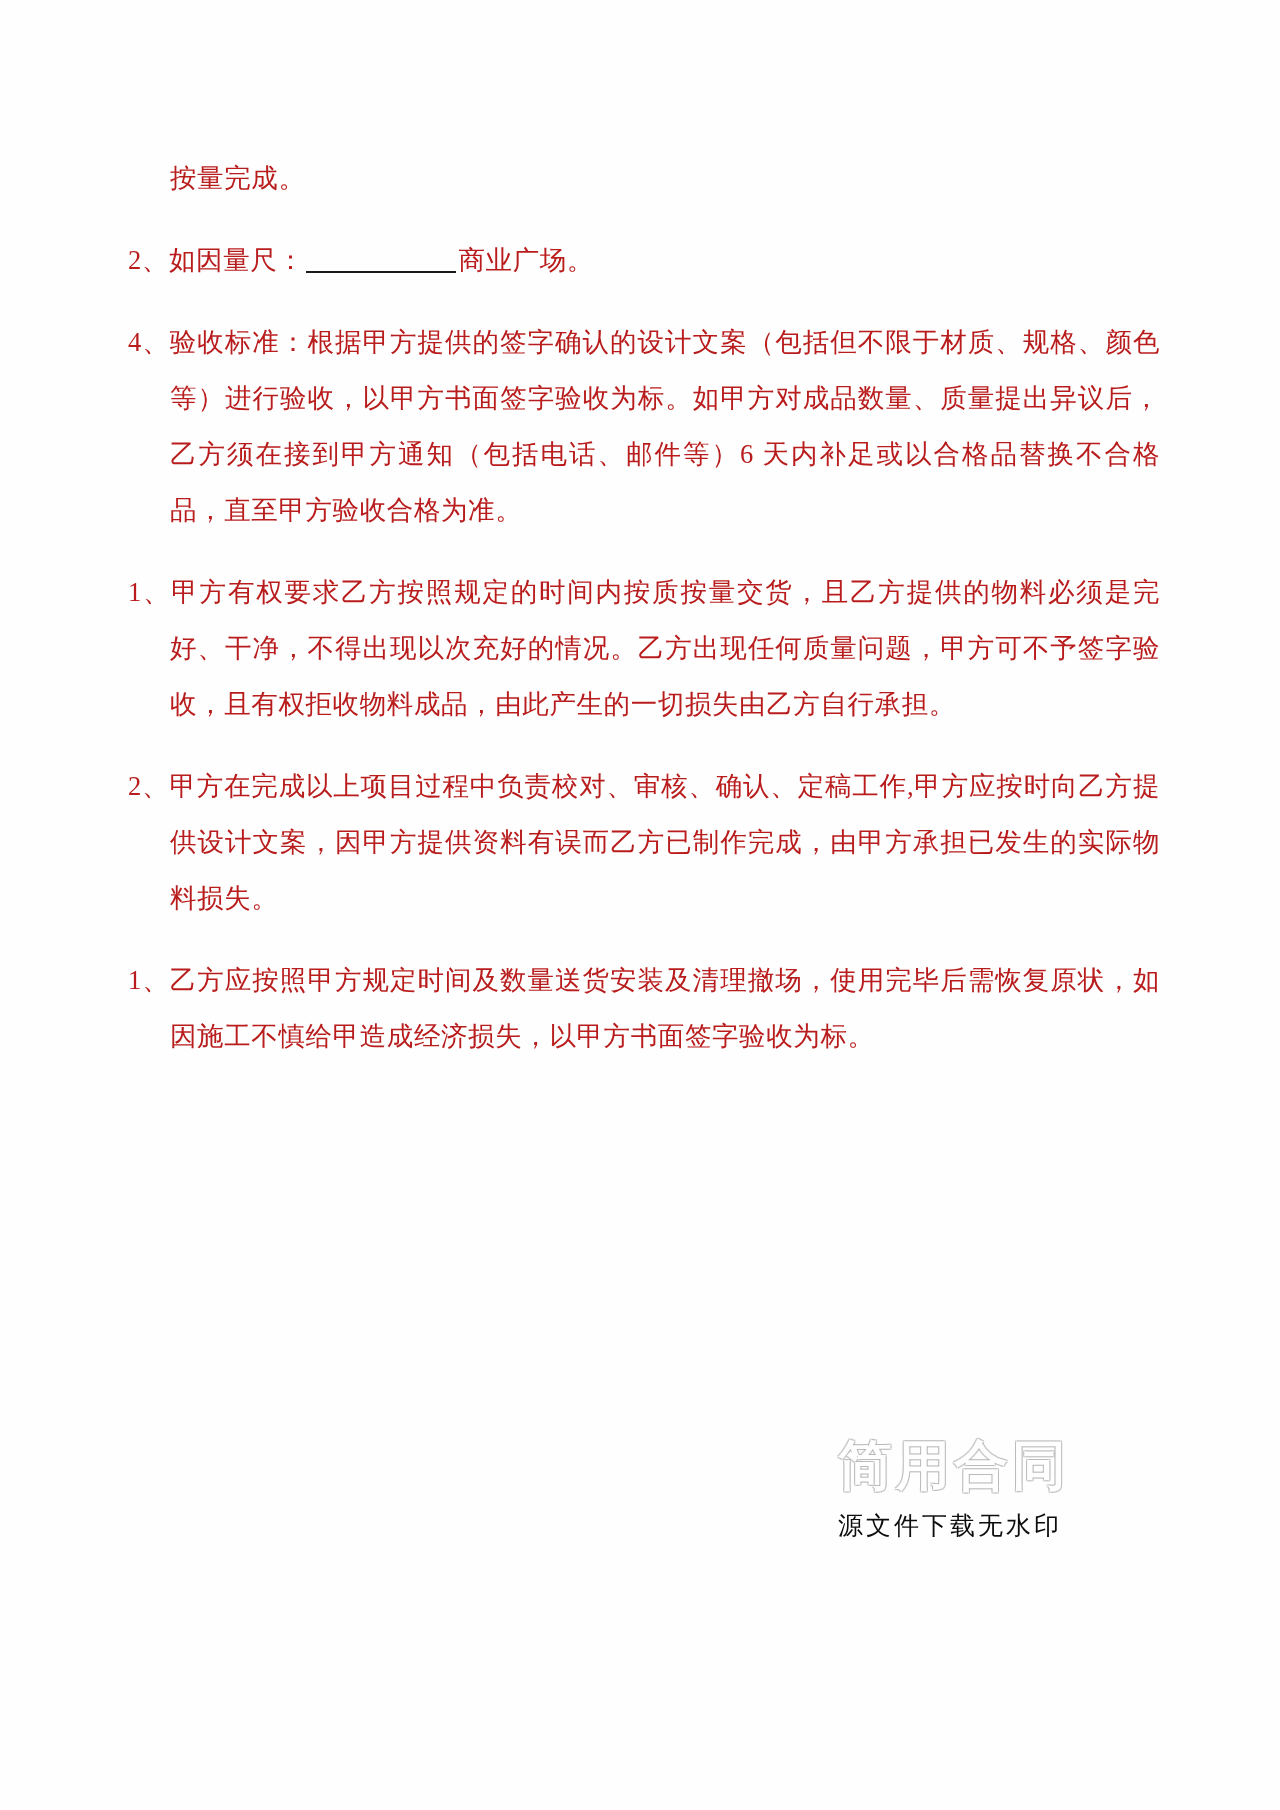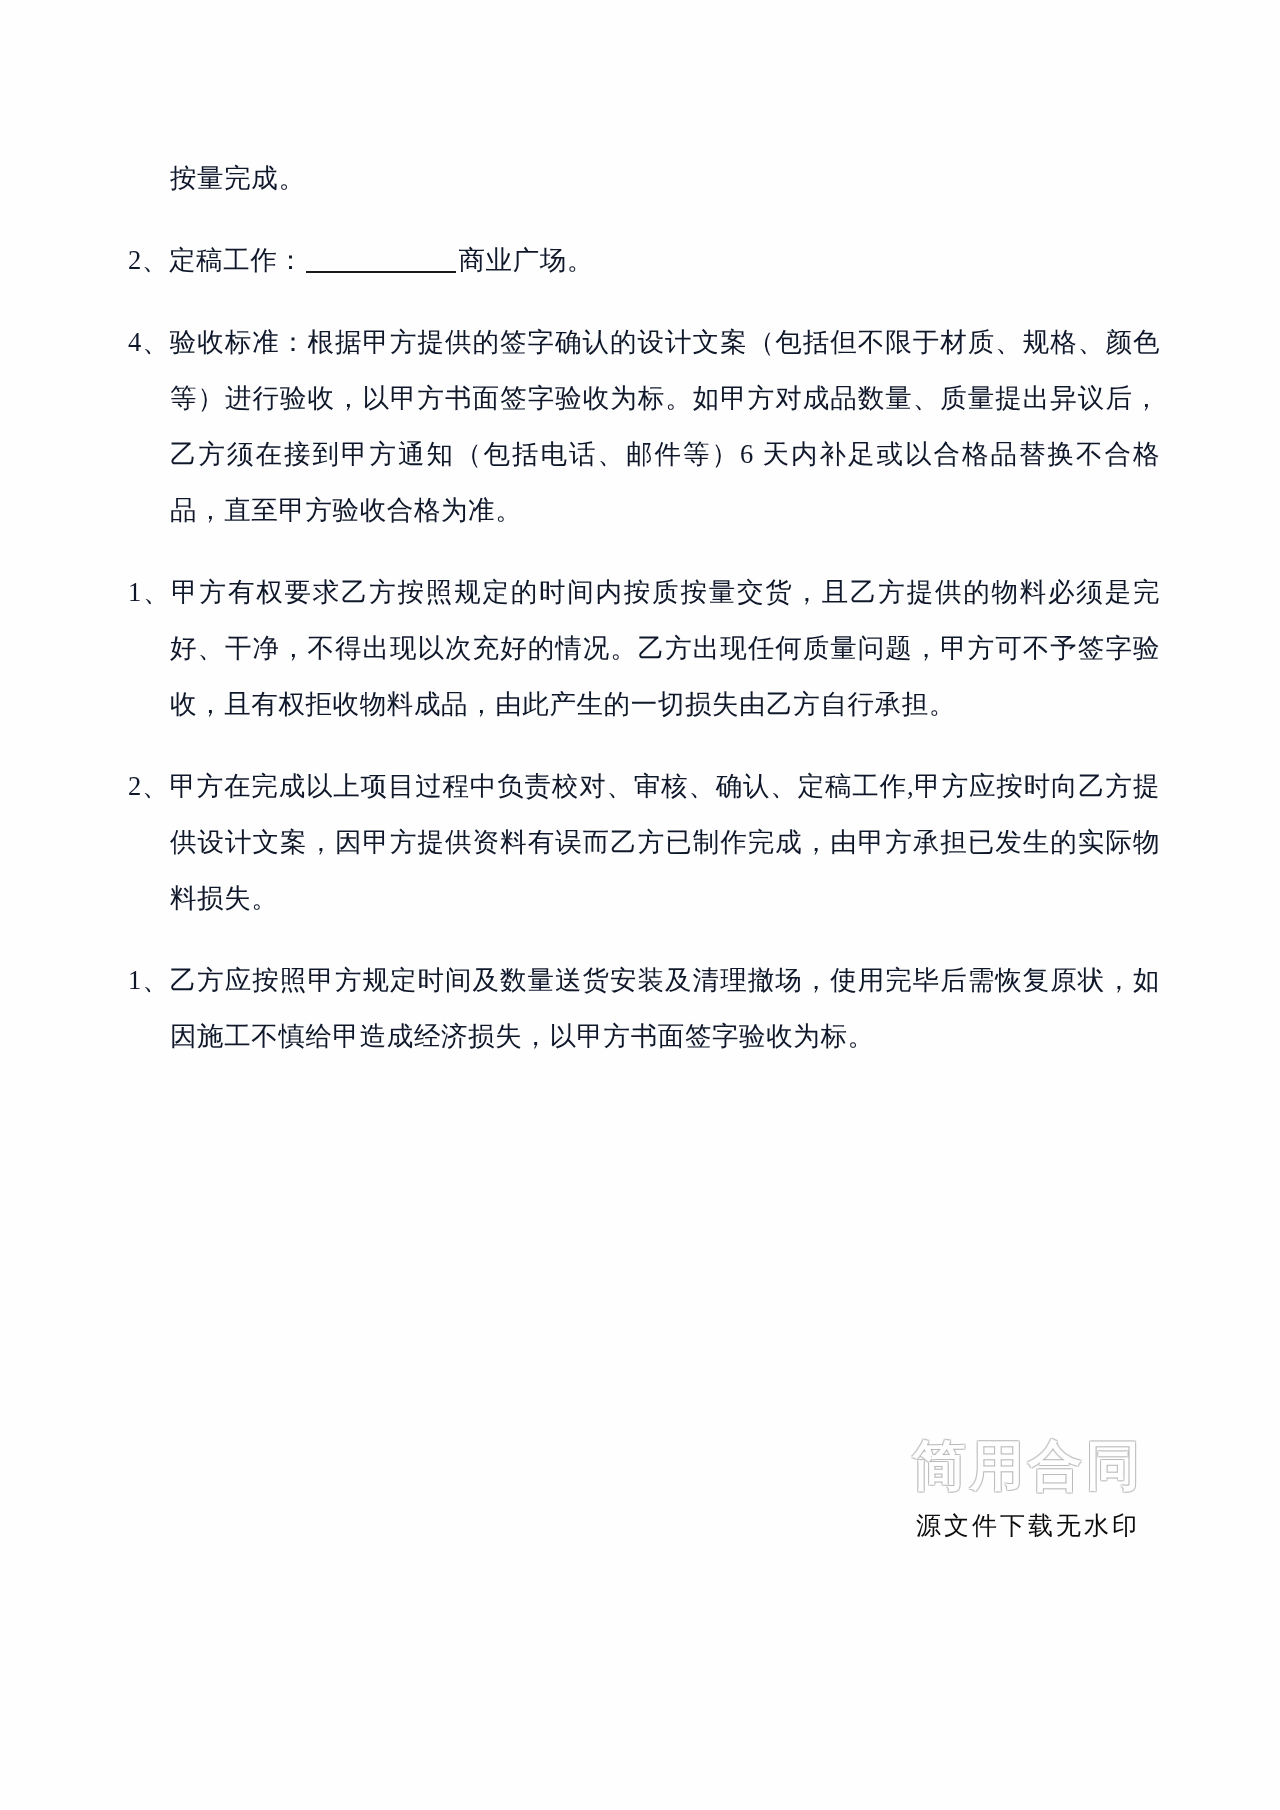--- a/index.html
+++ b/index.html
@@ -28,7 +28,7 @@
   .doc-body {
     font-size: 26.5px;
     line-height: 56px;
-    color: #0f172a;
+    color: #b91c1c;
     letter-spacing: 0.6px;
     text-align: justify;
     text-justify: inter-ideograph;

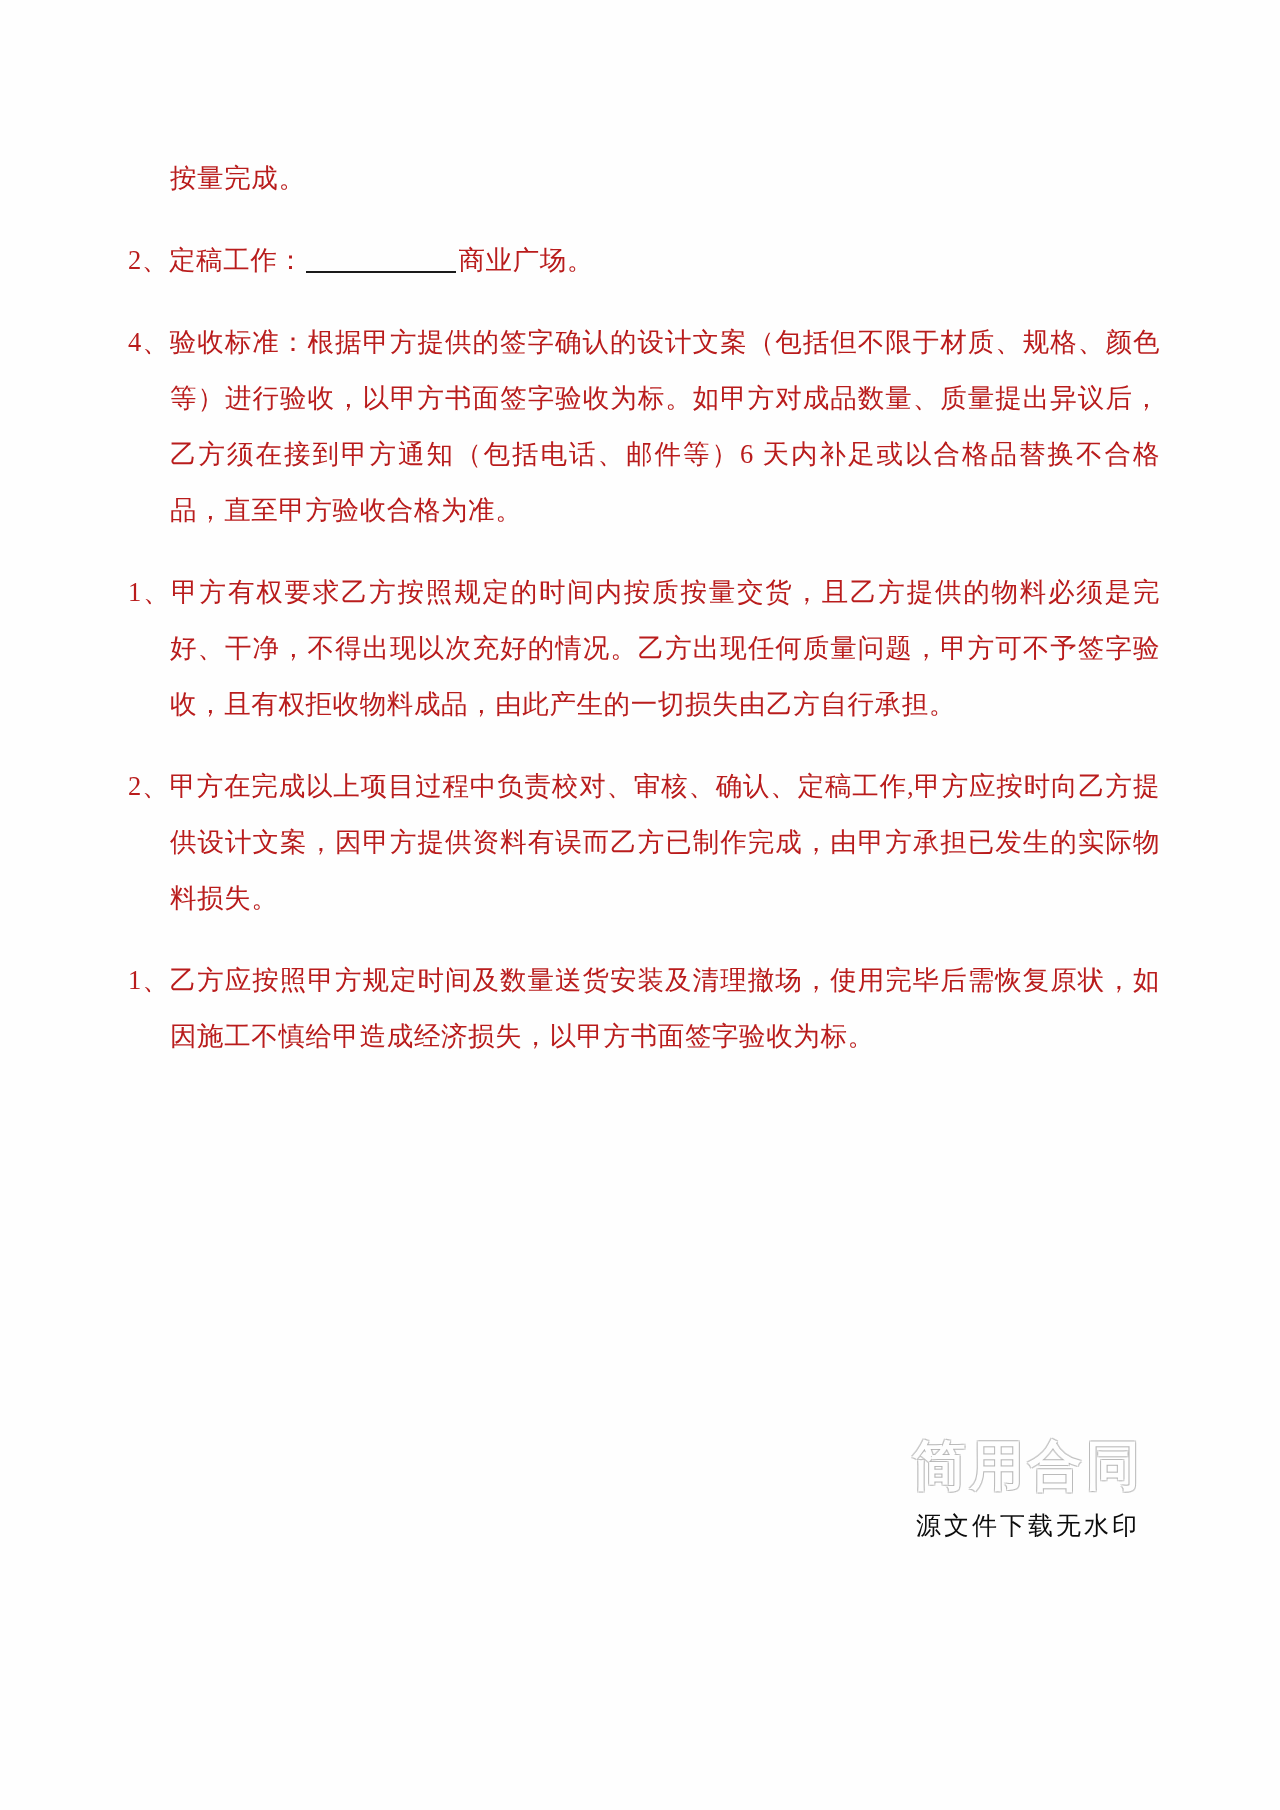--- a/index.html
+++ b/index.html
@@ -108,7 +108,7 @@
   <p class="doc-body cont-line">按量完成。</p>
 
   <p class="doc-body num-item">
-    <span>2、</span><span>定稿工作：</span><span class="fill-blank"></span><span>商业广场。</span>
+    <span>2、</span><span>如因量尺：</span><span class="fill-blank"></span><span>商业广场。</span>
   </p>
 
 

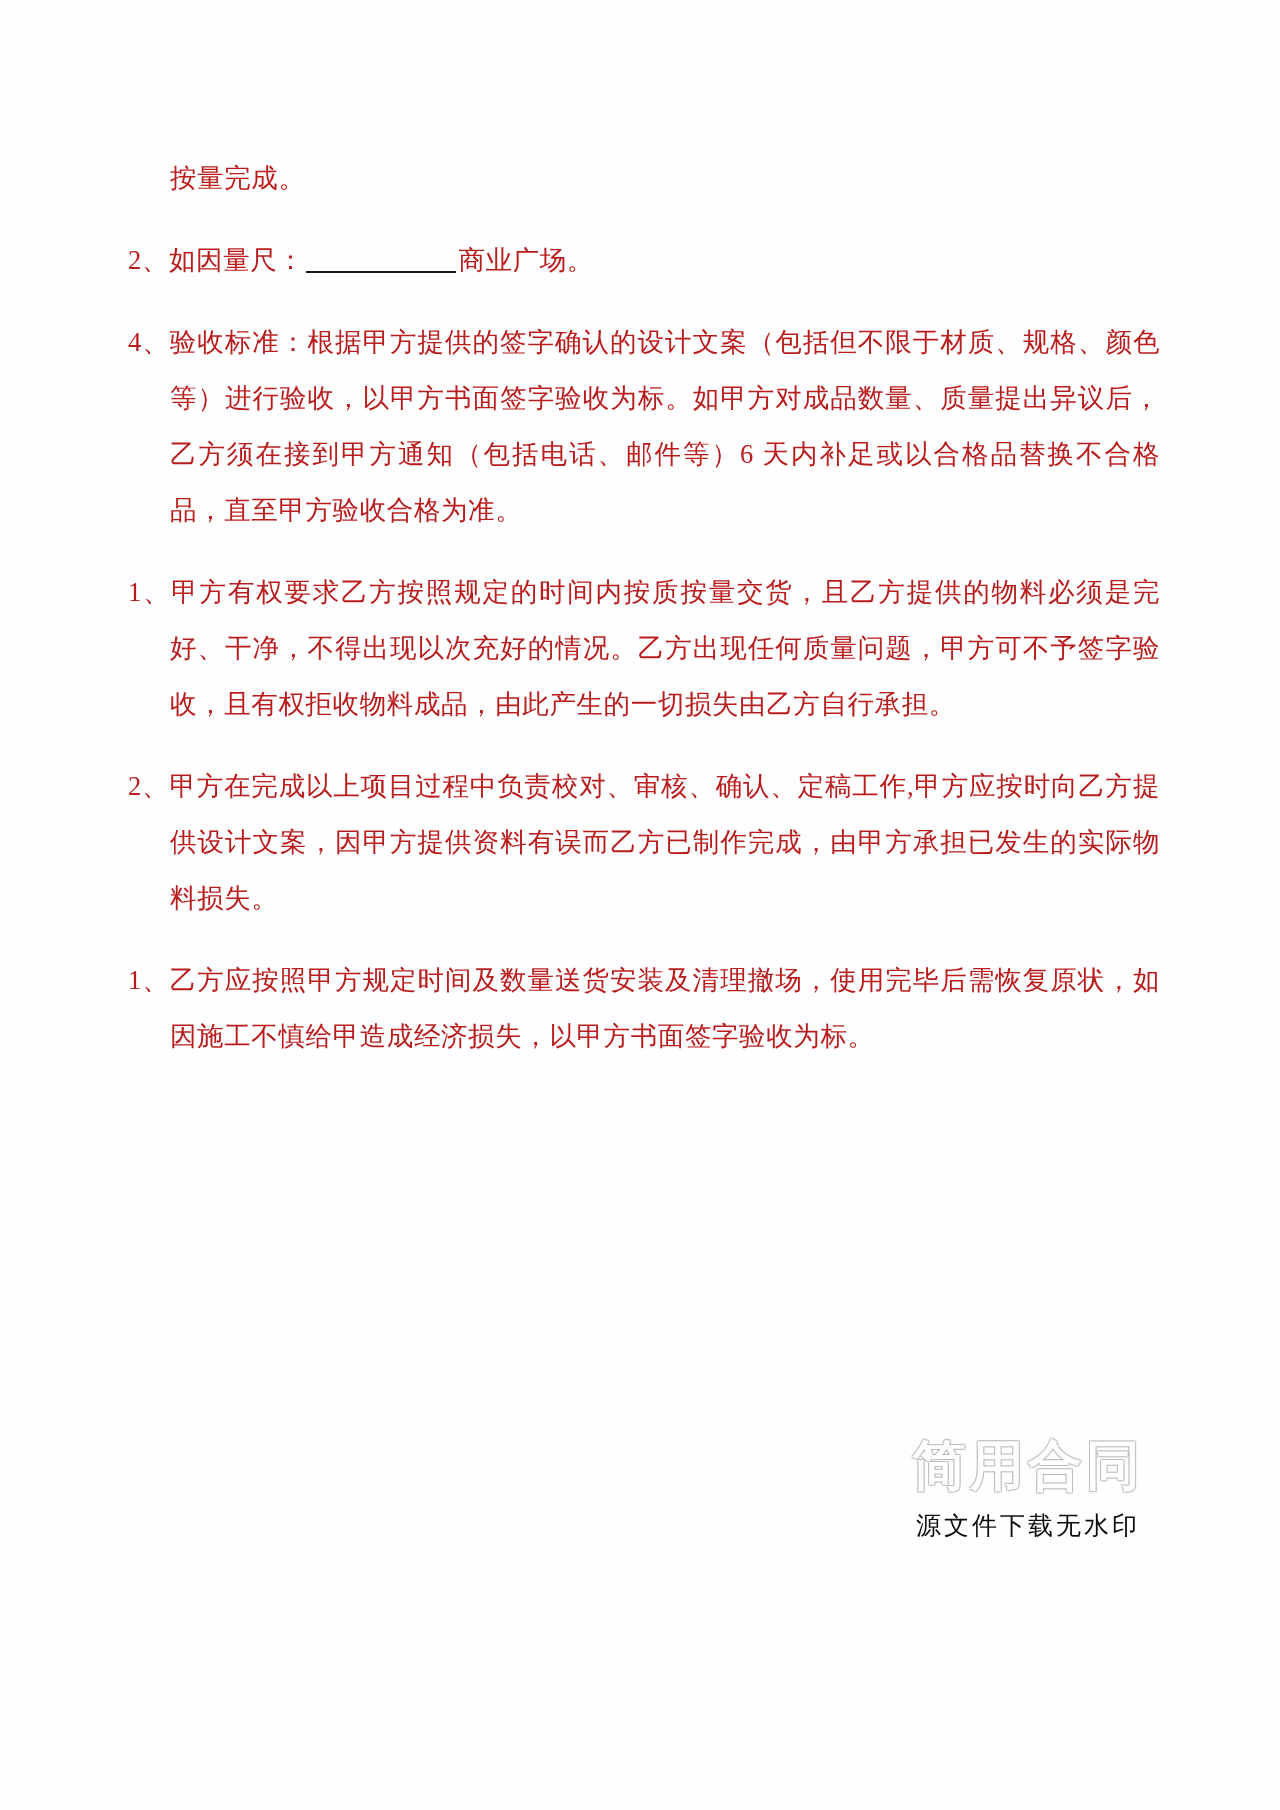--- a/index.html
+++ b/index.html
@@ -72,7 +72,7 @@
     right: 62px;
     bottom: 268px;
     width: 380px;
-    text-align: center;
+    text-align: left;
     pointer-events: none;
     user-select: none;
   }

